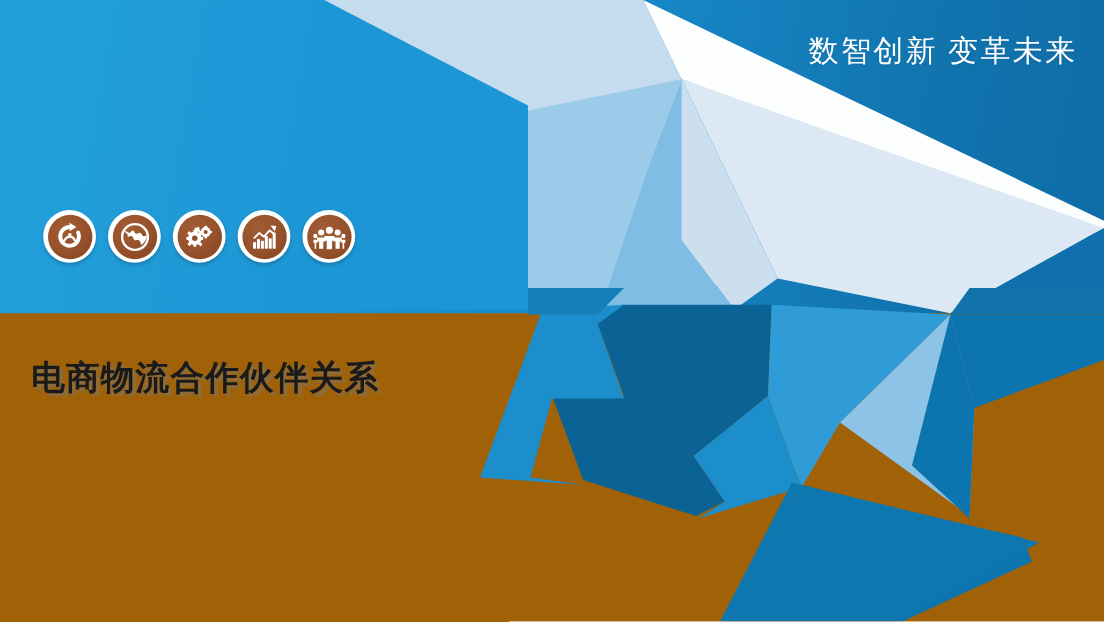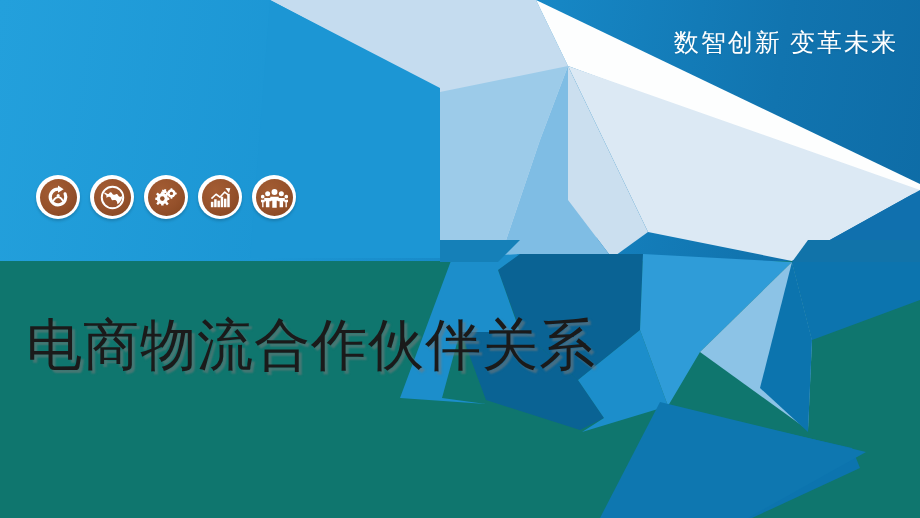--- a/index.html
+++ b/index.html
@@ -16,7 +16,7 @@
     width: 920px;
     height: 518px;
     overflow: hidden;
-    background: #0f766e;
+    background: #a16207;
   }
   
   .band {

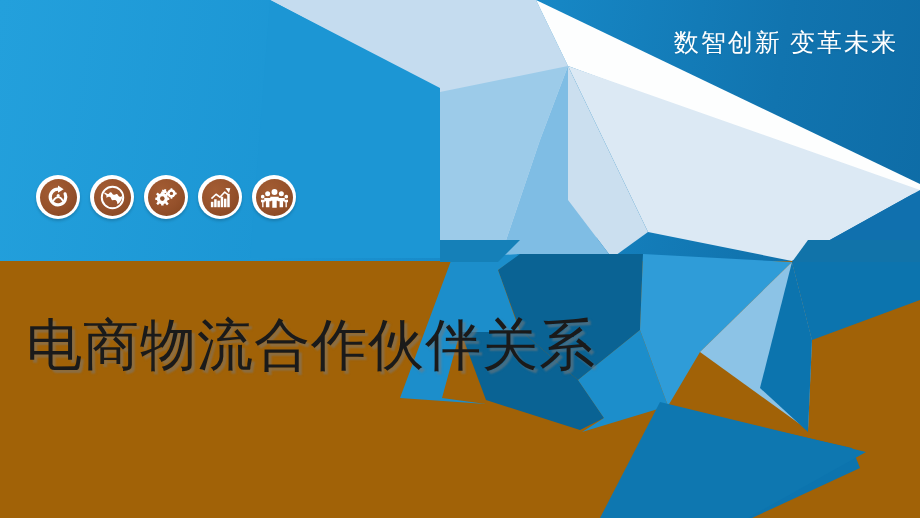--- a/index.html
+++ b/index.html
@@ -83,13 +83,12 @@
     left: 26px;
     top: 296px;
     font-family: "DejaVu Sans", "Liberation Sans", sans-serif;
-    font-weight: normal;
-    font-size: 56px;
+    font-weight: bold;
+    font-size: 28px;
     letter-spacing: 1px;
     color: #1a1a1a;
     white-space: nowrap;
     text-shadow: 3px 3px 2px rgba(120,120,120,0.55);
-    margin-top: 12px;
   }
 </style>
 </head>

